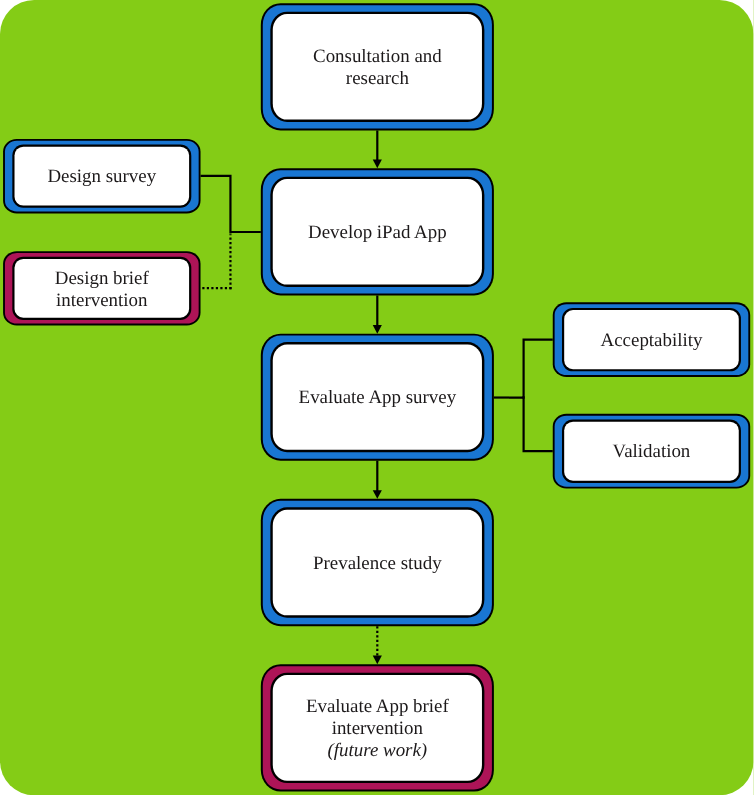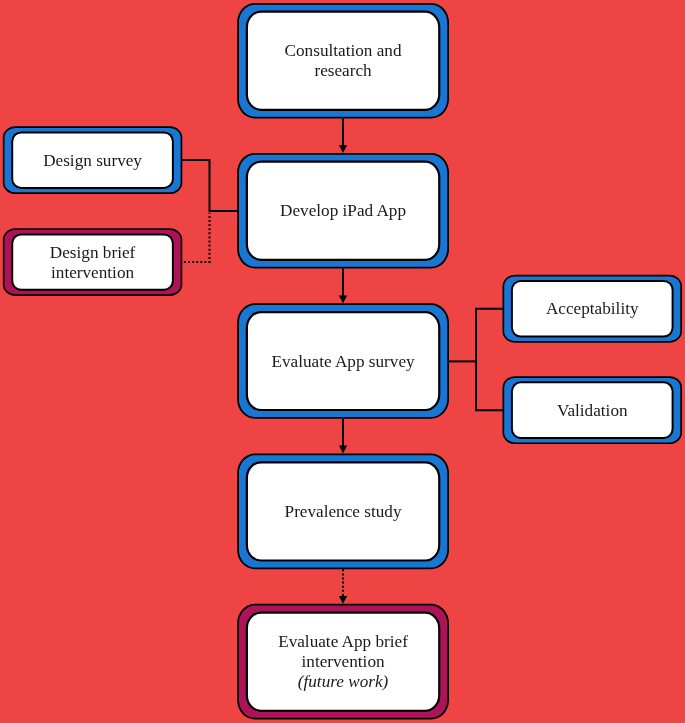--- a/index.html
+++ b/index.html
@@ -7,7 +7,7 @@
   body { width:685px; height:723px; overflow:hidden;
          font-family:"Liberation Serif", serif; }
   #stage { position:relative; width:685px; height:723px;
-           background:#ef4444; overflow:hidden; }
+           background:#84cc16; overflow:hidden;border-radius:31px; }
   #chart { display:block; }
   text.node-label { font-family:"Liberation Serif", serif; font-size:17.2px;
                     fill:#1c191a; text-anchor:middle; }

